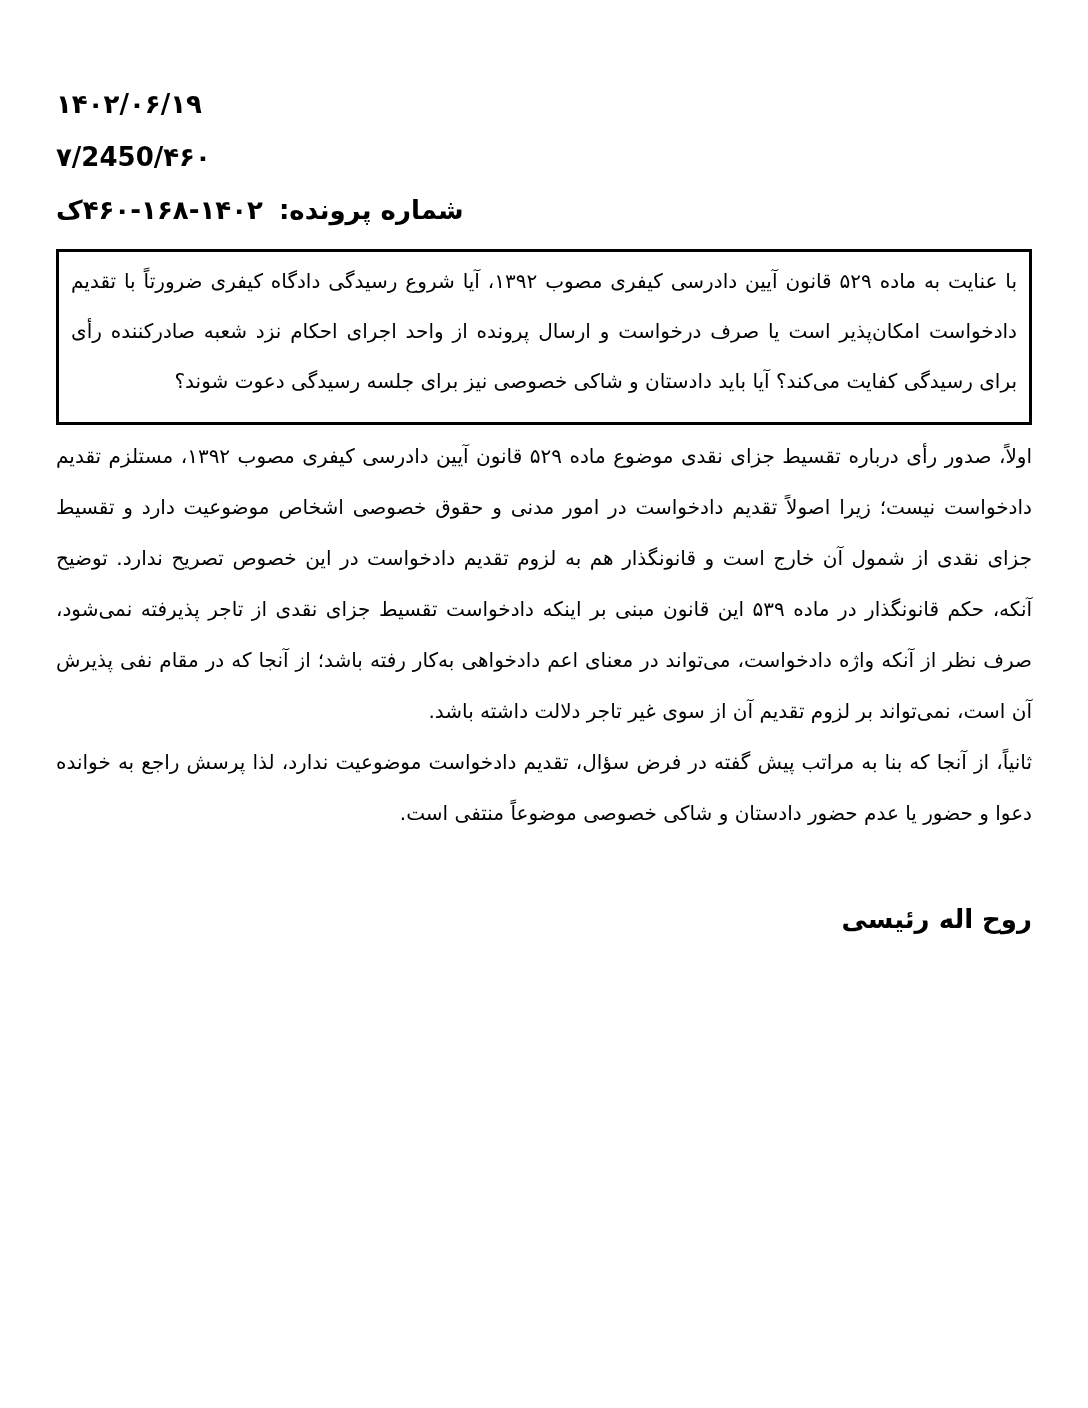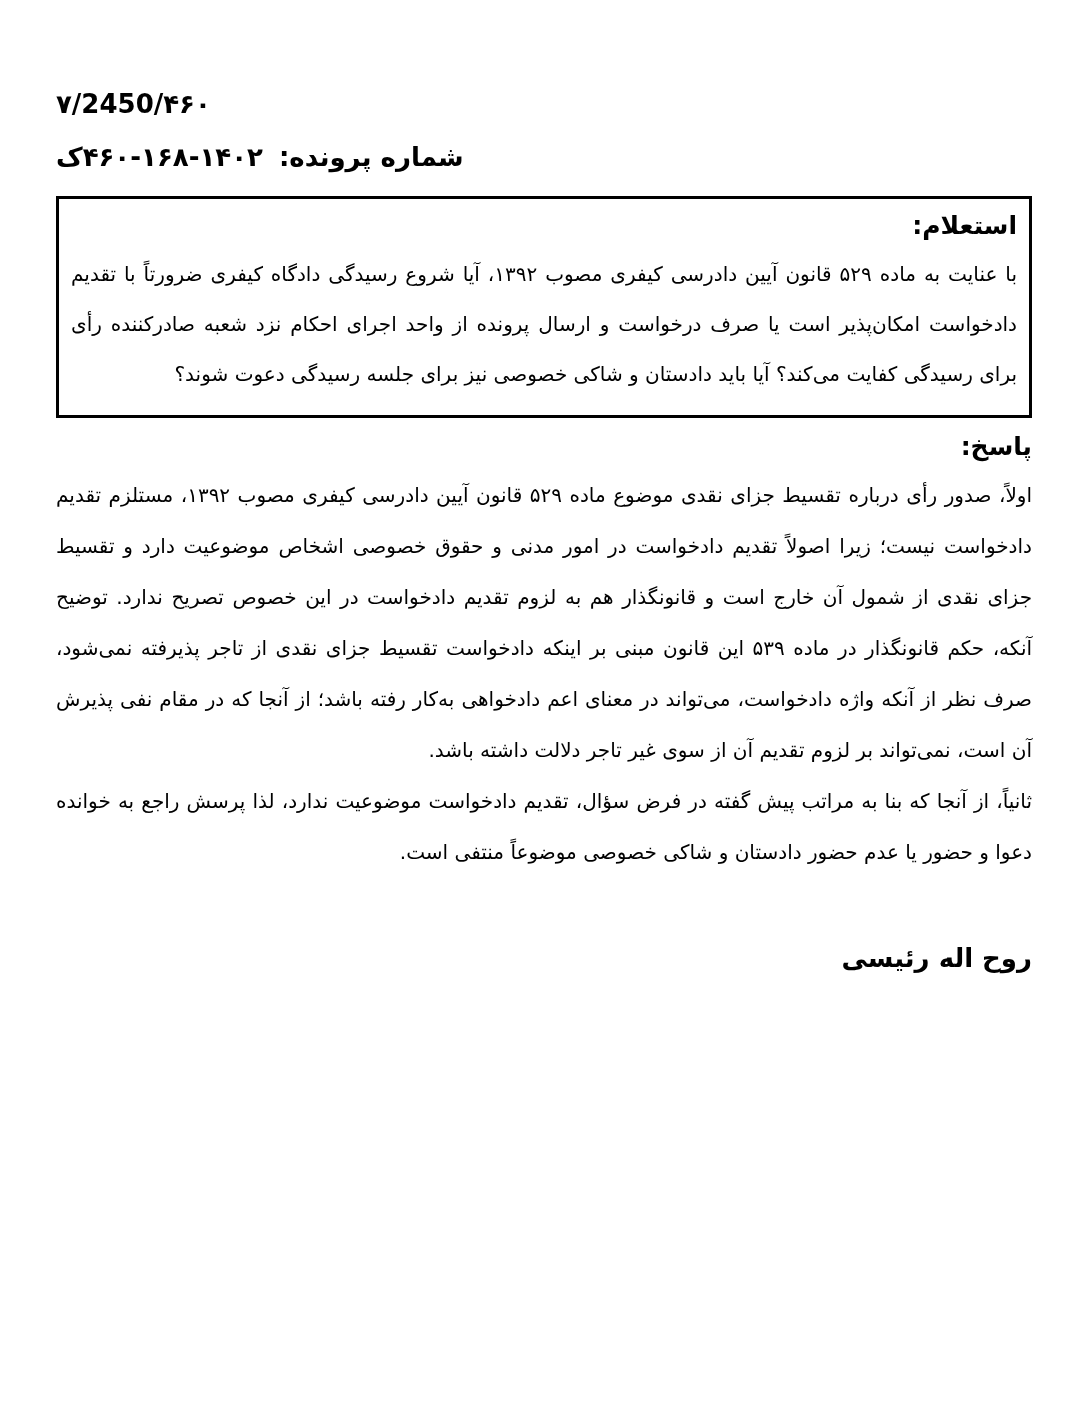--- a/index.html
+++ b/index.html
@@ -74,6 +74,7 @@
 <div class="page">
 
   <div class="meta-block">
+    <div class="meta-line">۱۴۰۲/۰۶/۱۹</div>
     <div class="meta-line">۷/2450/۴۶۰</div>
     <div class="meta-line">
       <span class="label">شماره پرونده:</span><span class="value">۱۴۰۲-۱۶۸-۴۶۰ک</span>

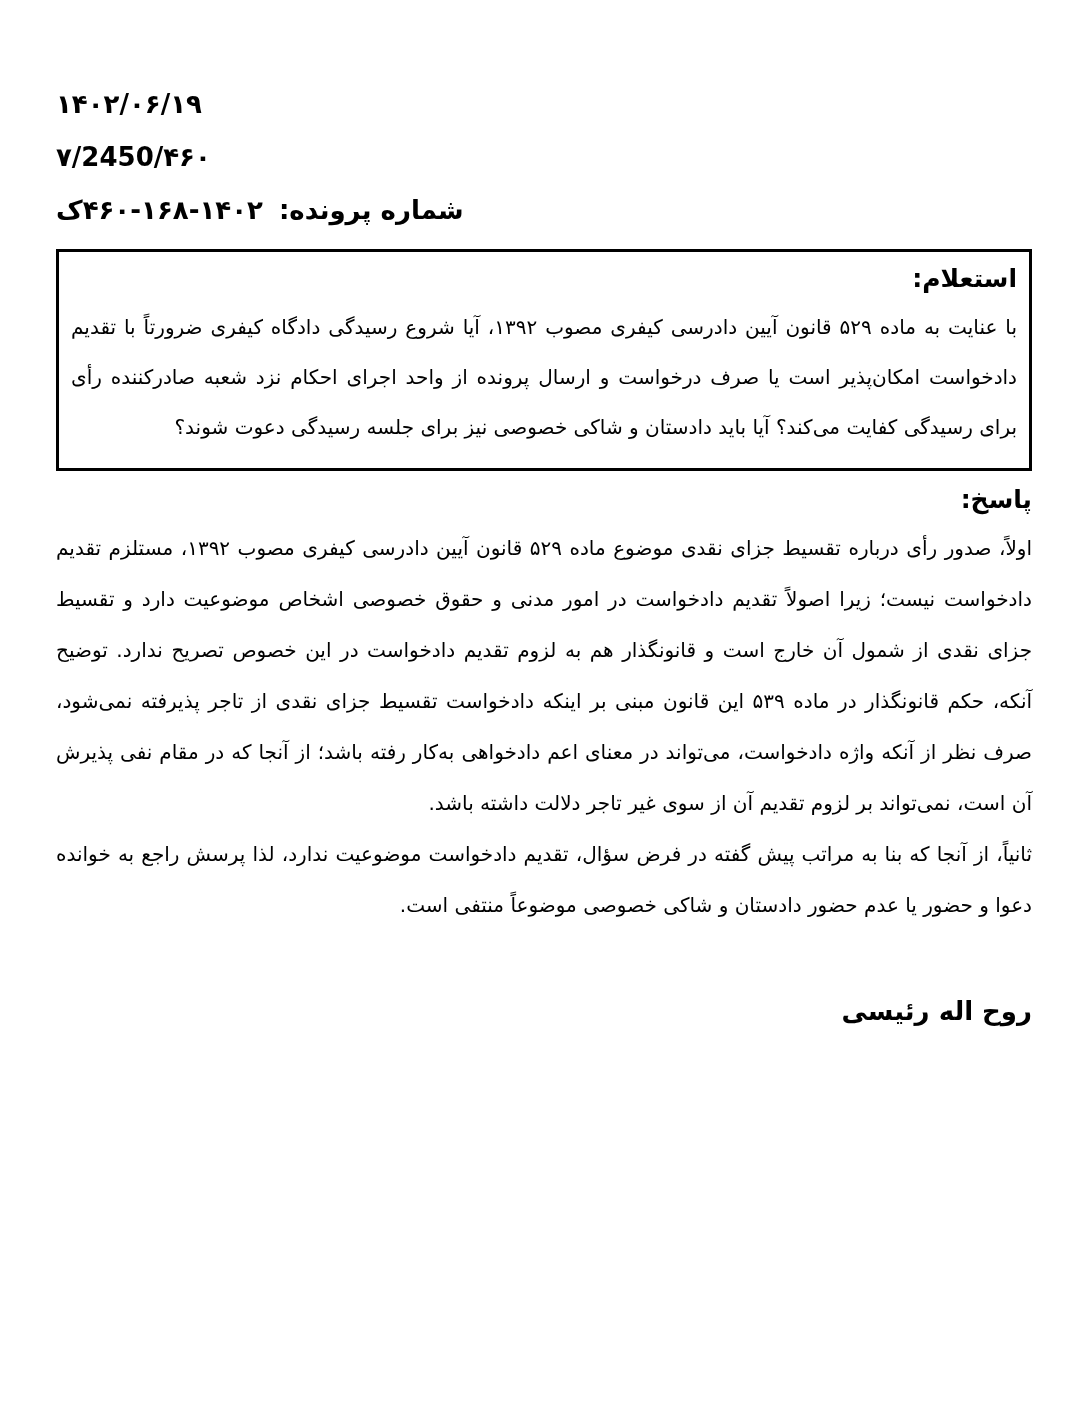--- a/index.html
+++ b/index.html
@@ -82,7 +82,6 @@
   </div>
 
   <div class="inquiry-box">
-    <div class="section-heading">استعلام:</div>
     <p class="body-text">با عنایت به ماده ۵۲۹ قانون آیین دادرسی کیفری مصوب ۱۳۹۲، آیا شروع رسیدگی دادگاه کیفری ضرورتاً با تقدیم دادخواست امکان‌پذیر است یا صرف درخواست و ارسال پرونده از واحد اجرای احکام نزد شعبه صادرکننده رأی برای رسیدگی کفایت می‌کند؟ آیا باید دادستان و شاکی خصوصی نیز برای جلسه رسیدگی دعوت شوند؟</p>
   </div>
 

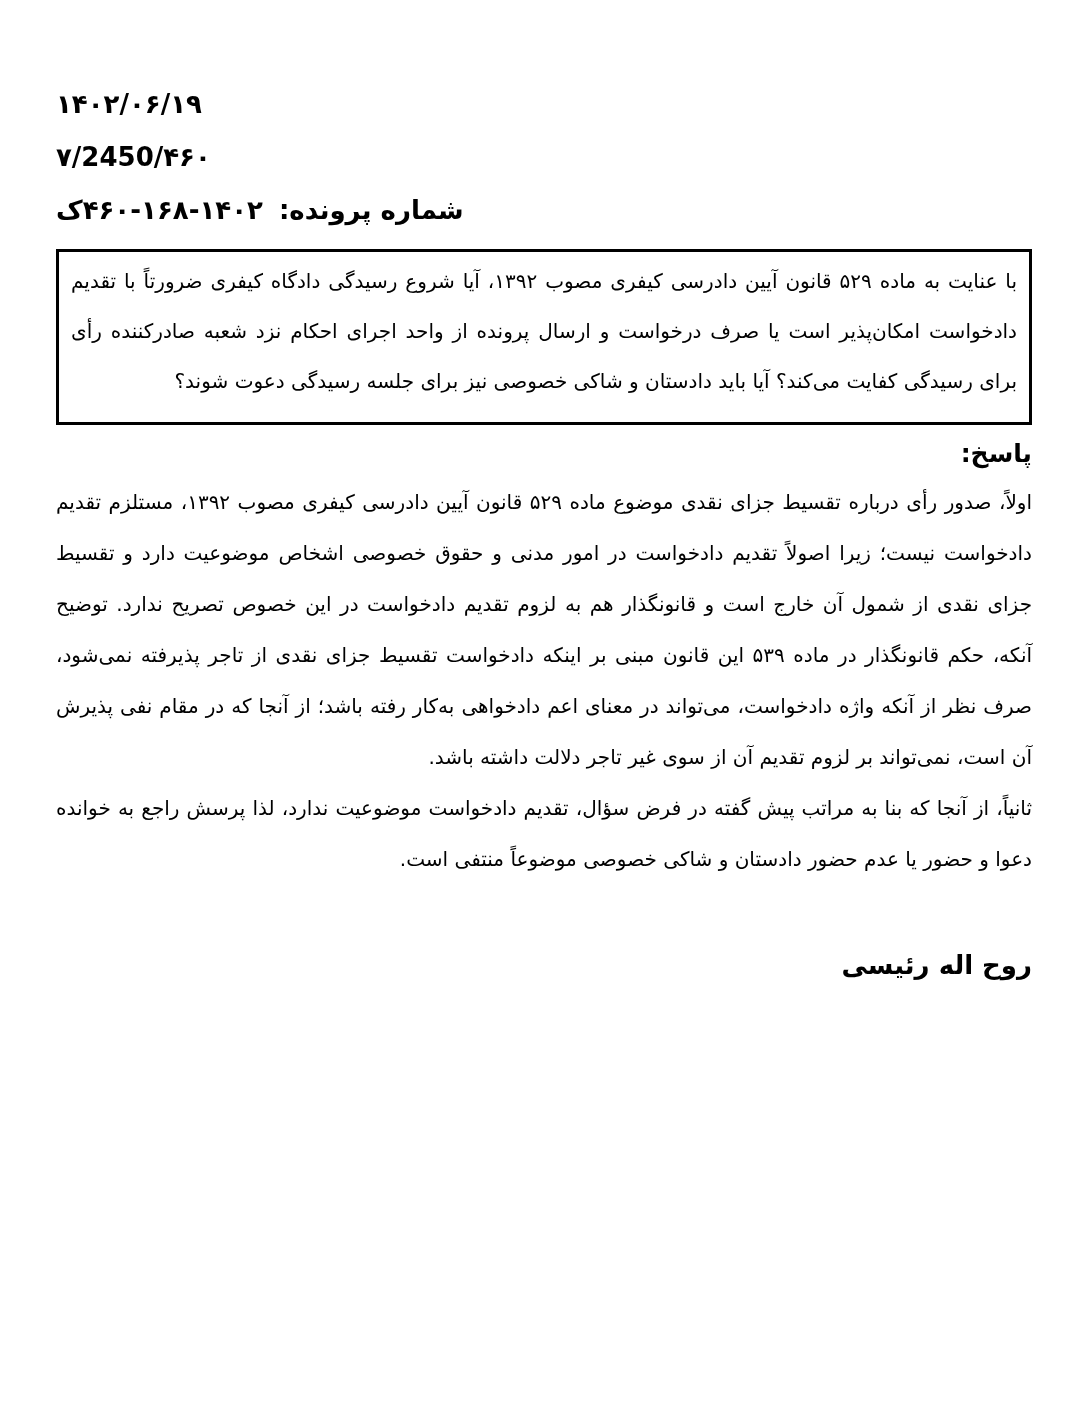--- a/index.html
+++ b/index.html
@@ -86,7 +86,6 @@
   </div>
 
   <div class="response-section">
-    <div class="section-heading">پاسخ:</div>
     <p class="body-text">اولاً، صدور رأی درباره تقسیط جزای نقدی موضوع ماده ۵۲۹ قانون آیین دادرسی کیفری مصوب ۱۳۹۲، مستلزم تقدیم دادخواست نیست؛ زیرا اصولاً تقدیم دادخواست در امور مدنی و حقوق خصوصی اشخاص موضوعیت دارد و تقسیط جزای نقدی از شمول آن خارج است و قانونگذار هم به لزوم تقدیم دادخواست در این خصوص تصریح ندارد. توضیح آنکه، حکم قانونگذار در ماده ۵۳۹ این قانون مبنی بر اینکه دادخواست تقسیط جزای نقدی از تاجر پذیرفته نمی‌شود، صرف نظر از آنکه واژه دادخواست، می‌تواند در معنای اعم دادخواهی به‌کار رفته باشد؛ از آنجا که در مقام نفی پذیرش آن است، نمی‌تواند بر لزوم تقدیم آن از سوی غیر تاجر دلالت داشته باشد.</p>
     <p class="body-text">ثانیاً، از آنجا که بنا به مراتب پیش گفته در فرض سؤال، تقدیم دادخواست موضوعیت ندارد، لذا پرسش راجع به خوانده دعوا و حضور یا عدم حضور دادستان و شاکی خصوصی موضوعاً منتفی است.</p>
   </div>

